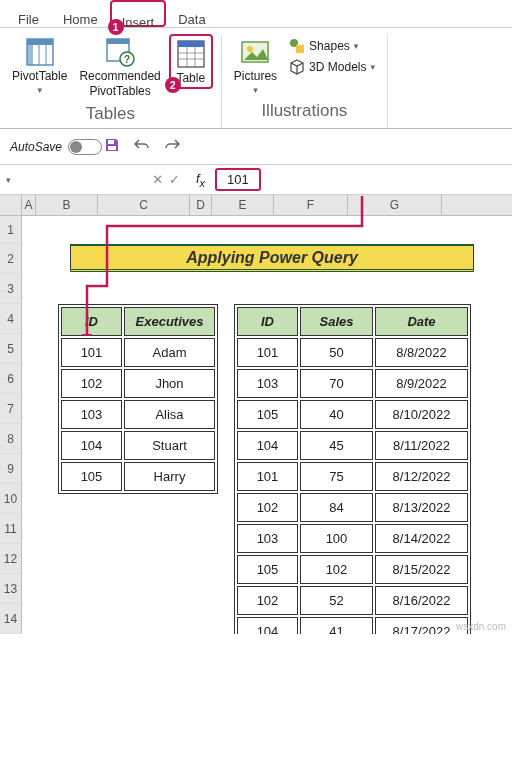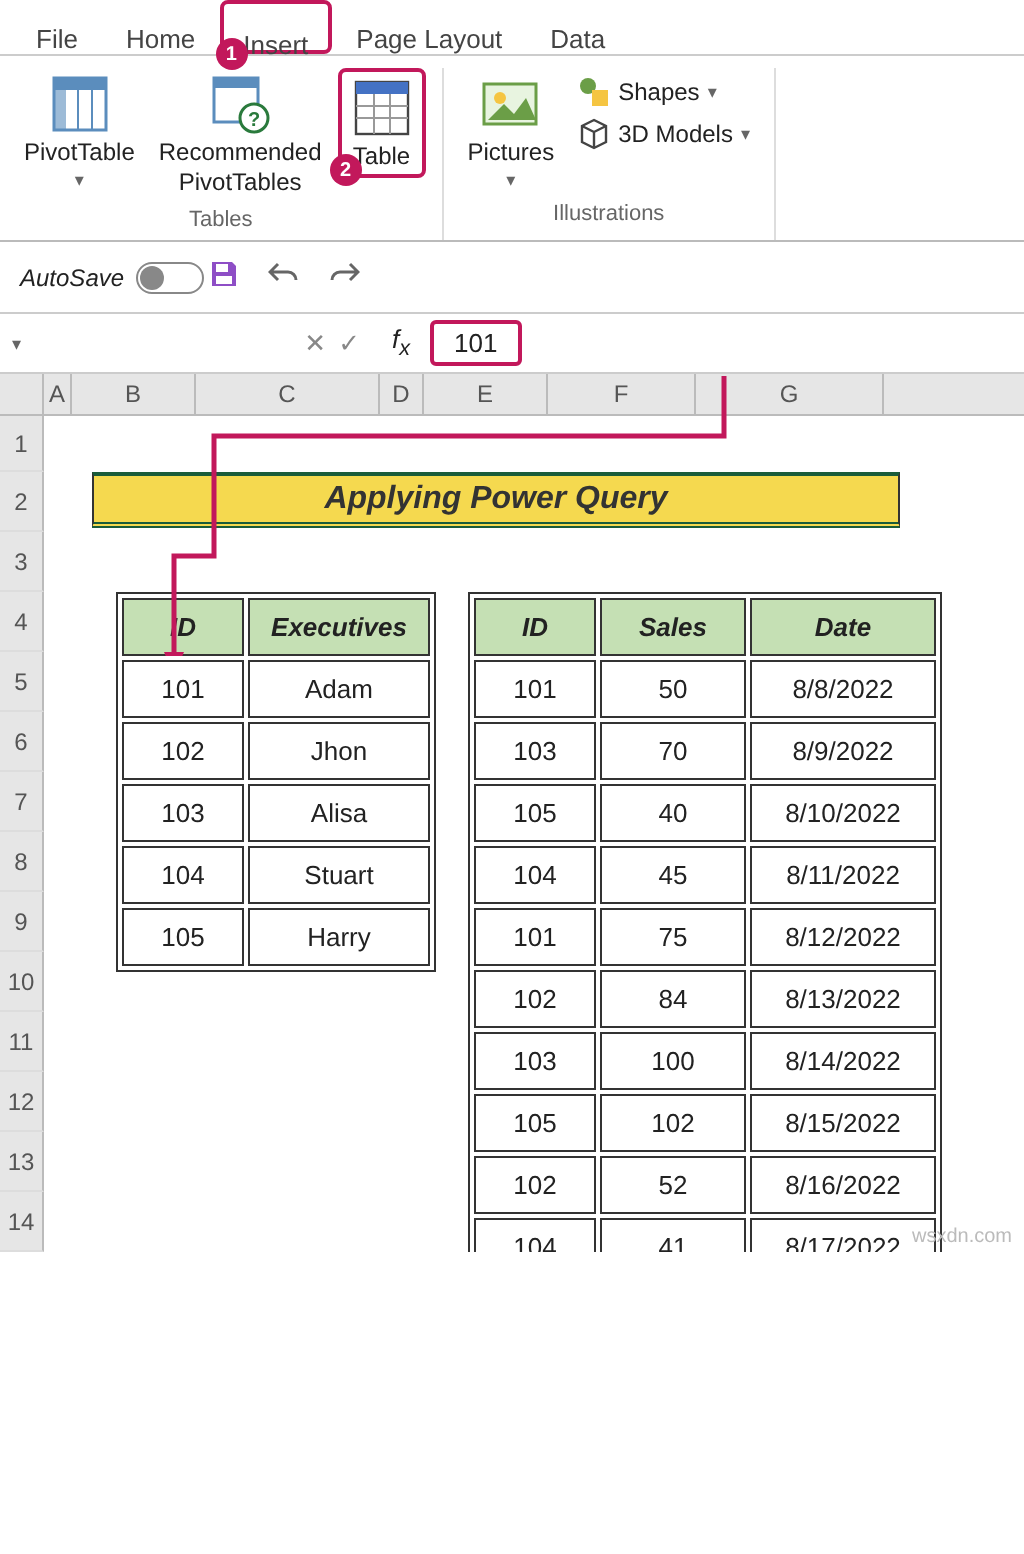--- a/index.html
+++ b/index.html
@@ -59,7 +59,6 @@
     <span>Insert</span>
     <span class="badge" style="left:-4px;bottom:-10px">1</span>
   </div>
-  <div class="ribbon-tab">Page Layout</div>
   <div class="ribbon-tab">Data</div>
 </div>
 

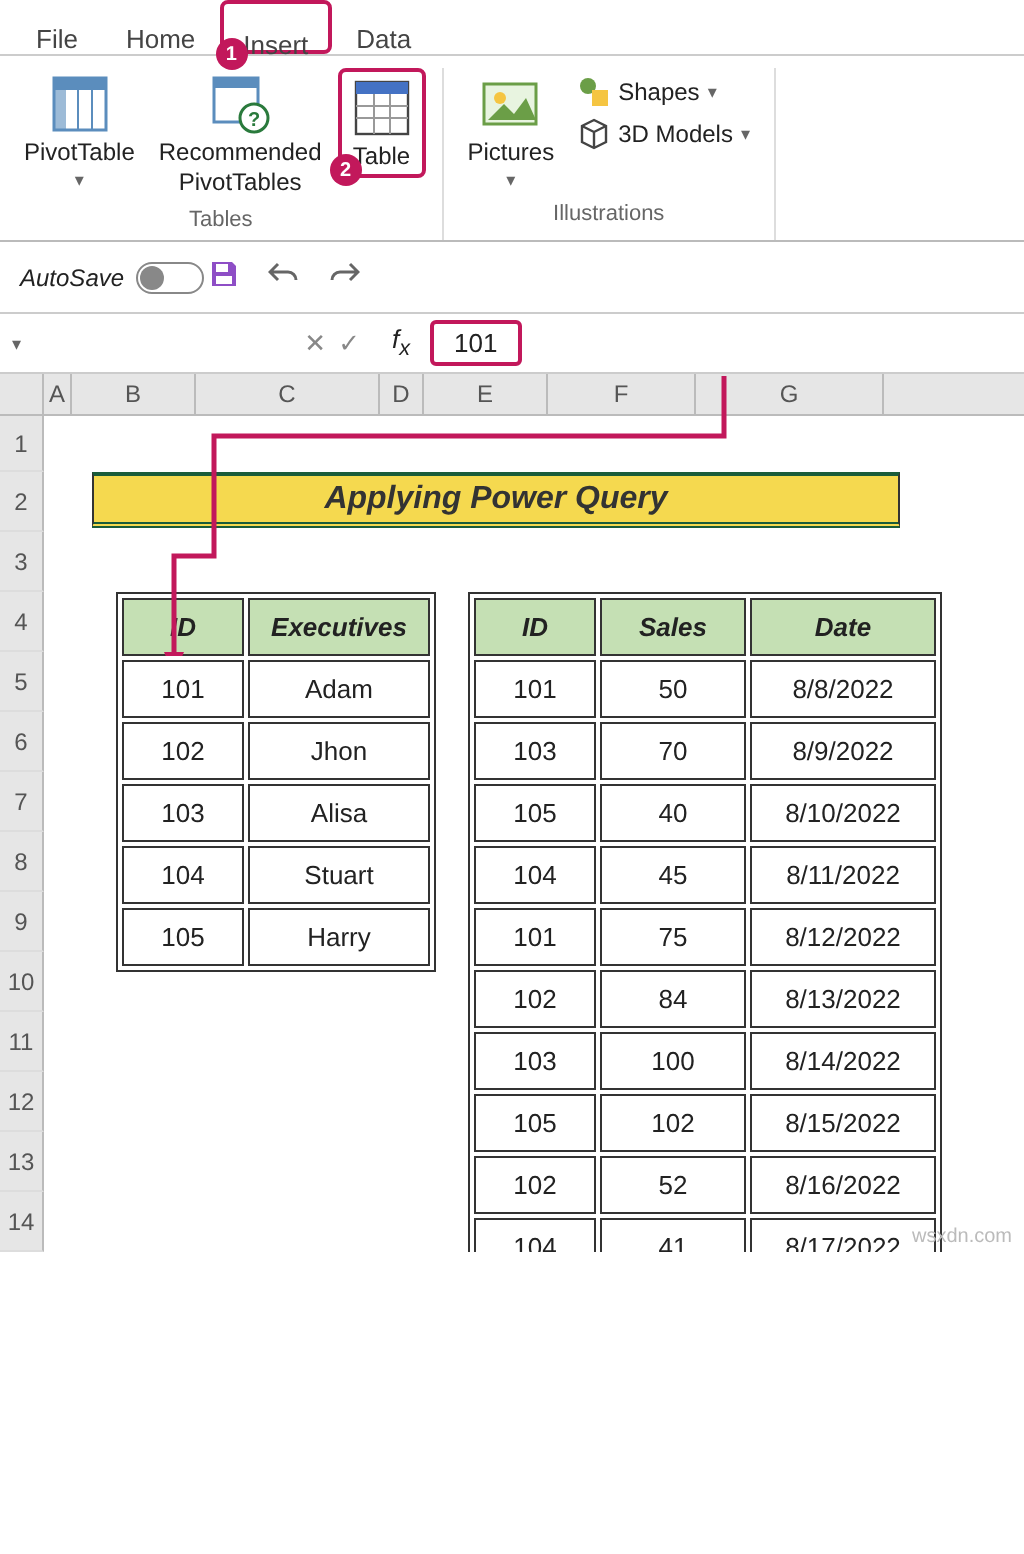--- a/index.html
+++ b/index.html
@@ -15,7 +15,7 @@
 .big-btn .lbl { font-size: 12px; text-align: center; line-height: 13px; }
 .small-list { display: flex; flex-direction: column; gap: 1px; padding: 2px 0; }
 .small-btn { display: flex; align-items: center; gap: 4px; padding: 2px 4px; cursor: pointer; font-size: 12px; text-align: right; }
-.group-label { font-size: 11px; color: #666; margin-top: 2px; padding: 2px 0; }
+.group-label { font-size: 17px; color: #666; margin-top: 2px; padding: 2px 0; }
 .icon { display: inline-flex; }
 .highlight-box { border: 2.5px solid #c2185b; border-radius: 4px; }
 .qat { display: flex; align-items: center; gap: 10px; padding: 6px 10px; border-bottom: 1px solid #ccc; font-style: italic; }

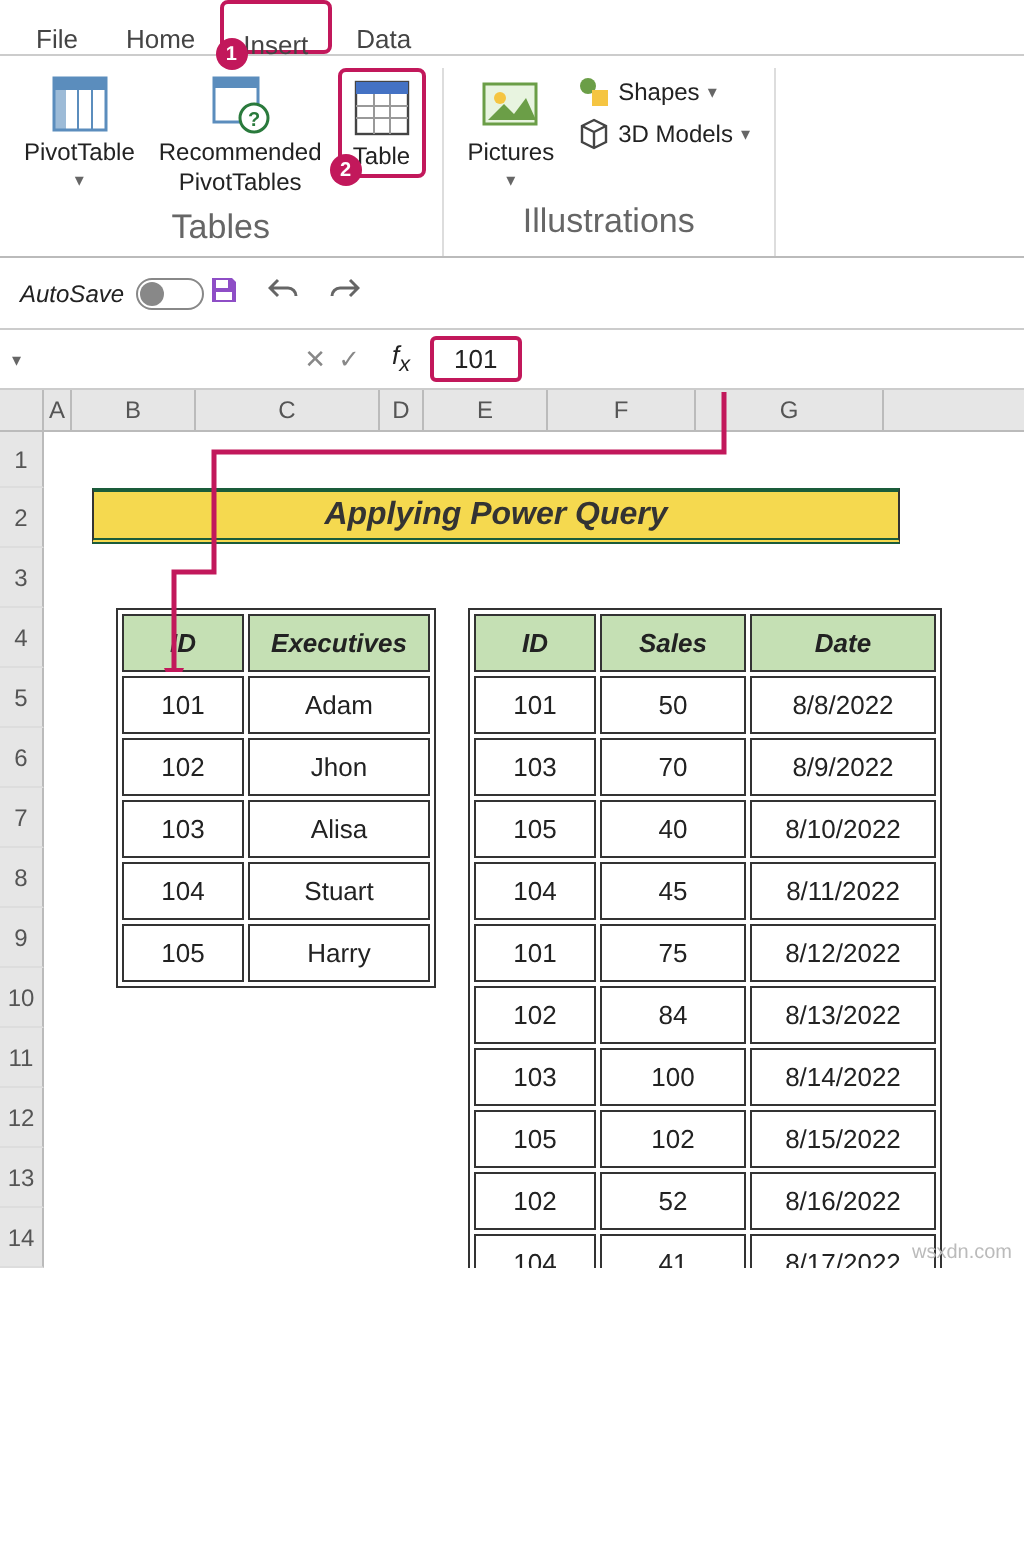--- a/index.html
+++ b/index.html
@@ -36,7 +36,7 @@
 .grid { position: relative; }
 .cA { width: 14px; } .cB { width: 62px; } .cC { width: 92px; } .cD { width: 22px; }
 .cE { width: 62px; } .cF { width: 74px; } .cG { width: 94px; }
-.title-banner { position: absolute; left: 24px; top: 28px; width: 404px; height: 28px; background: #f5d94f; border: 1px solid #333; border-top: 2px solid #1a5c3a; border-bottom: 3px double #1a5c3a; display: flex; align-items: center; justify-content: center; font-weight: bold; font-style: italic; font-size: 16px; color: #333; }
+.title-banner { position: absolute; left: 48px; top: 28px; width: 404px; height: 28px; background: #f5d94f; border: 1px solid #333; border-top: 2px solid #1a5c3a; border-bottom: 3px double #1a5c3a; display: flex; align-items: center; justify-content: center; font-weight: bold; font-style: italic; font-size: 16px; color: #333; }
 .tbl { position: absolute; border: 1px solid #333; }
 .tbl th, .tbl td { border: 1px solid #333; text-align: center; padding: 0; font-size: 13px; height: 29px; }
 .tbl th { background: #c5e0b4; font-weight: bold; font-style: italic; }

